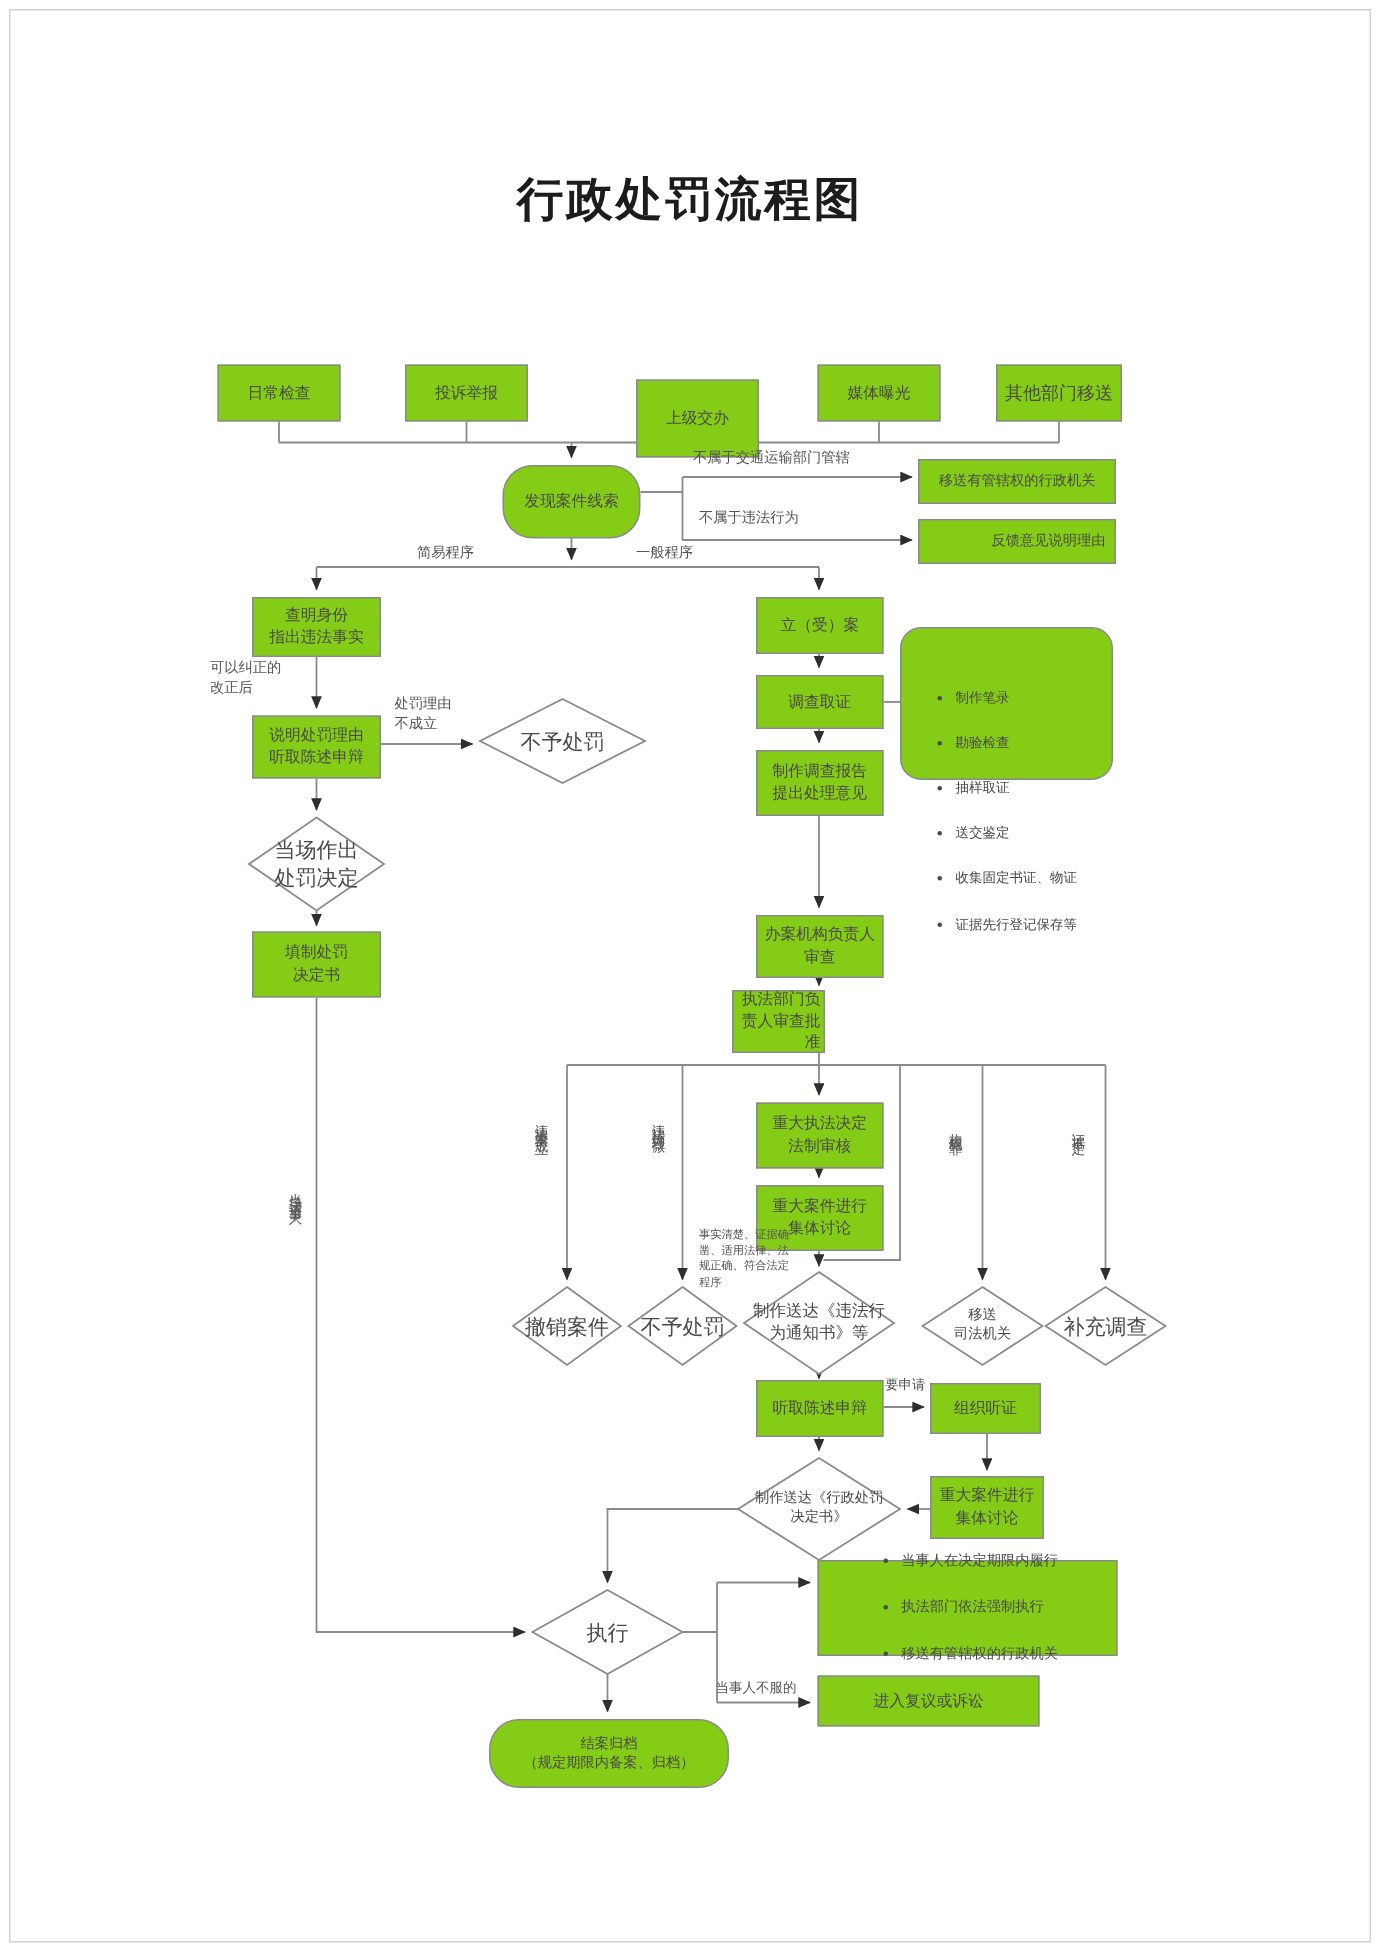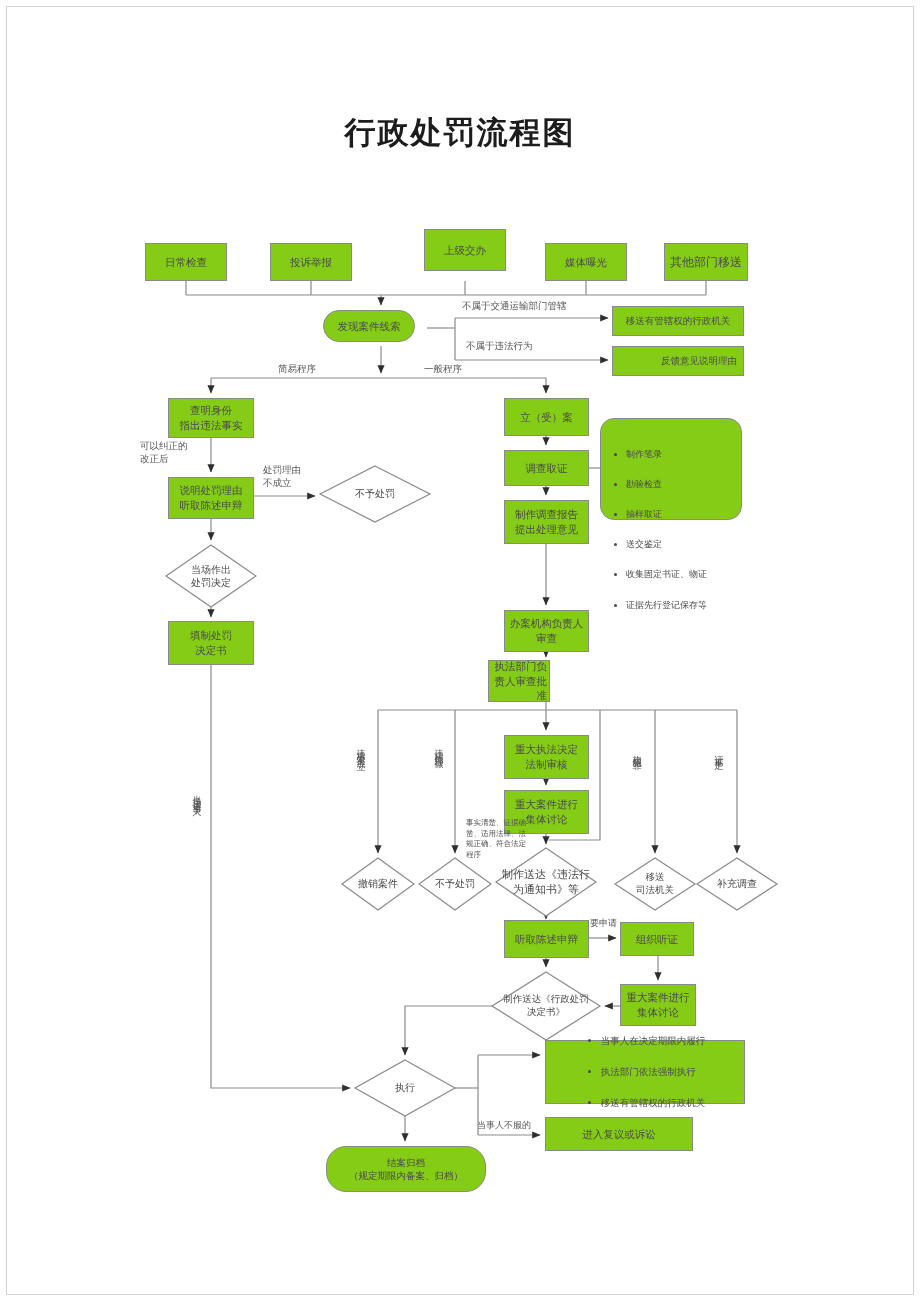--- a/index.html
+++ b/index.html
@@ -126,7 +126,7 @@
 
 <div class="box" style="left:145px;top:243px;width:82px;height:38px;">日常检查</div>
 <div class="box" style="left:270px;top:243px;width:82px;height:38px;">投诉举报</div>
-<div class="box" style="left:424px;top:229px;width:82px;height:42px;">上级交办</div>
+<div class="box" style="left:424px;top:253px;width:82px;height:52px;">上级交办</div>
 <div class="box" style="left:545px;top:243px;width:82px;height:38px;">媒体曝光</div>
 <div class="box" style="left:664px;top:243px;width:84px;height:38px;font-size:12px;">其他部门移送</div>
 

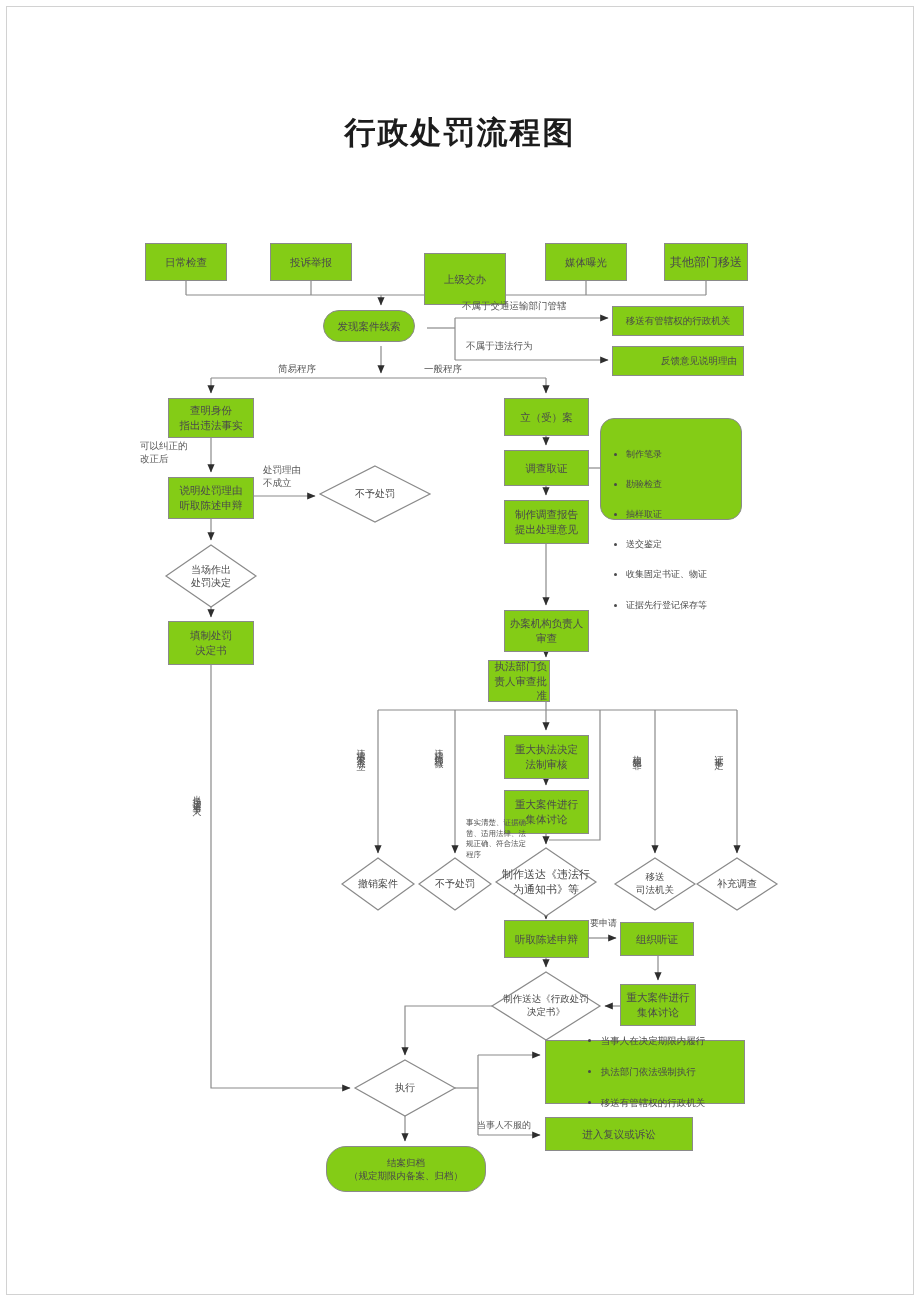--- a/index.html
+++ b/index.html
@@ -130,7 +130,7 @@
 <div class="box" style="left:545px;top:243px;width:82px;height:38px;">媒体曝光</div>
 <div class="box" style="left:664px;top:243px;width:84px;height:38px;font-size:12px;">其他部门移送</div>
 
-<div class="box stadium" style="left:323px;top:310px;width:92px;height:32px;">发现案件线索</div>
+<div class="box stadium" style="left:335px;top:310px;width:92px;height:49px;">发现案件线索</div>
 
 <div class="lbl" style="left:462px;top:300px;">不属于交通运输部门管辖</div>
 <div class="box" style="left:612px;top:306px;width:132px;height:30px;font-size:9.5px;">移送有管辖权的行政机关</div>

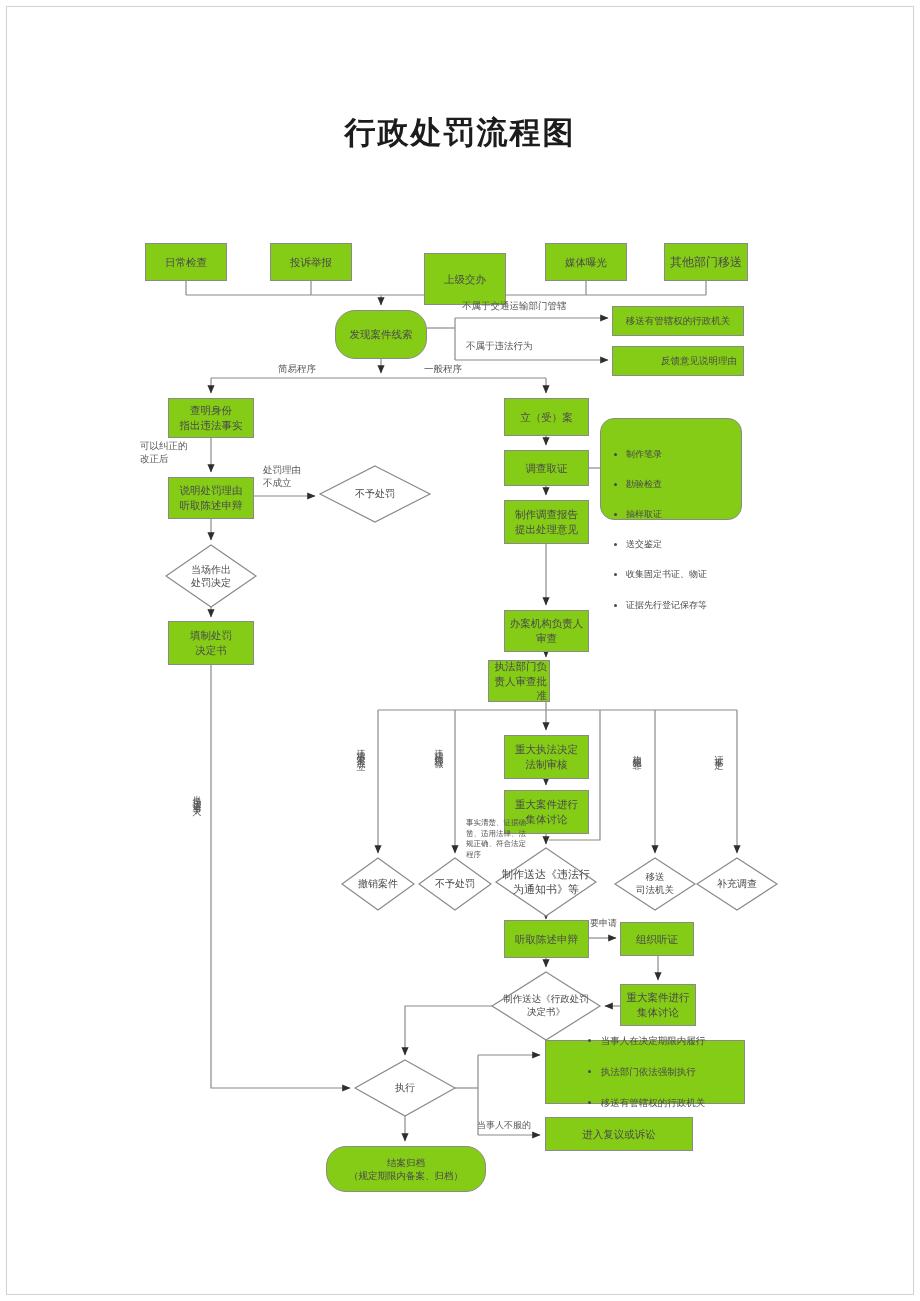--- a/index.html
+++ b/index.html
@@ -38,7 +38,7 @@
     writing-mode:vertical-rl;letter-spacing:2px;
   }
   .tiny{font-size:7.5px;color:#555;width:60px;line-height:1.4;}
-  ul.blist{margin:5px;padding-left:16px;text-align:left;}
+  ul.blist{margin:16px;padding-left:16px;text-align:left;}
   ul.blist li{font-size:9px;color:#4a4a4a;margin:1px 0;line-height:1.5;}
   ul.blist.exec li{font-size:9.5px;}
 </style>

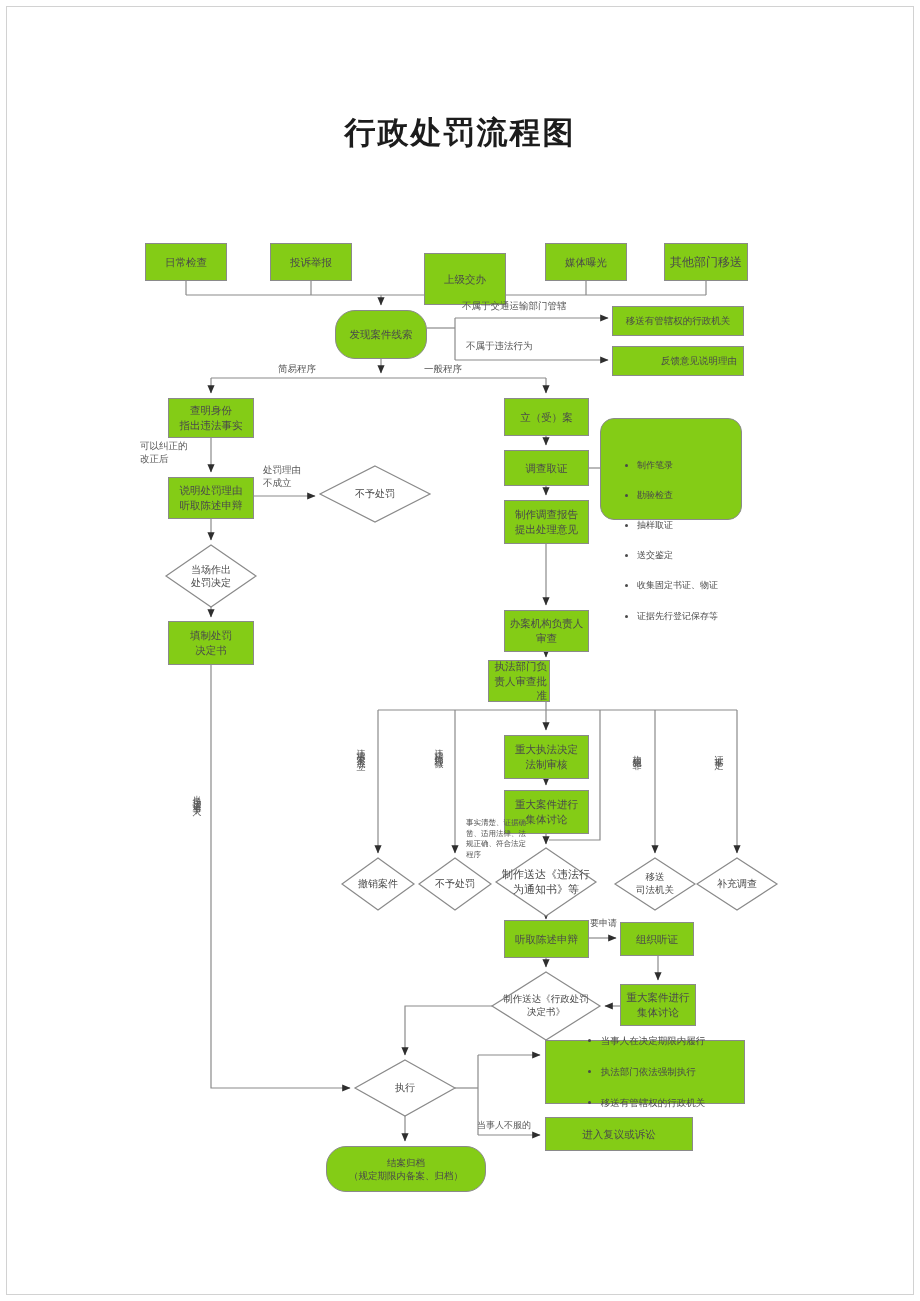--- a/index.html
+++ b/index.html
@@ -27,7 +27,7 @@
   .round-list{border-radius:14px;justify-content:flex-start;align-items:flex-start;padding:8px 6px 6px 4px;}
   .dtext{
     position:absolute;display:flex;align-items:center;justify-content:center;
-    text-align:center;font-size:10px;line-height:1.35;color:#4a4a4a;white-space:pre-line;
+    text-align:center;font-size:14px;line-height:1.35;color:#4a4a4a;white-space:pre-line;
   }
   .lbl{
     position:absolute;font-size:9.5px;color:#555;line-height:1.35;

